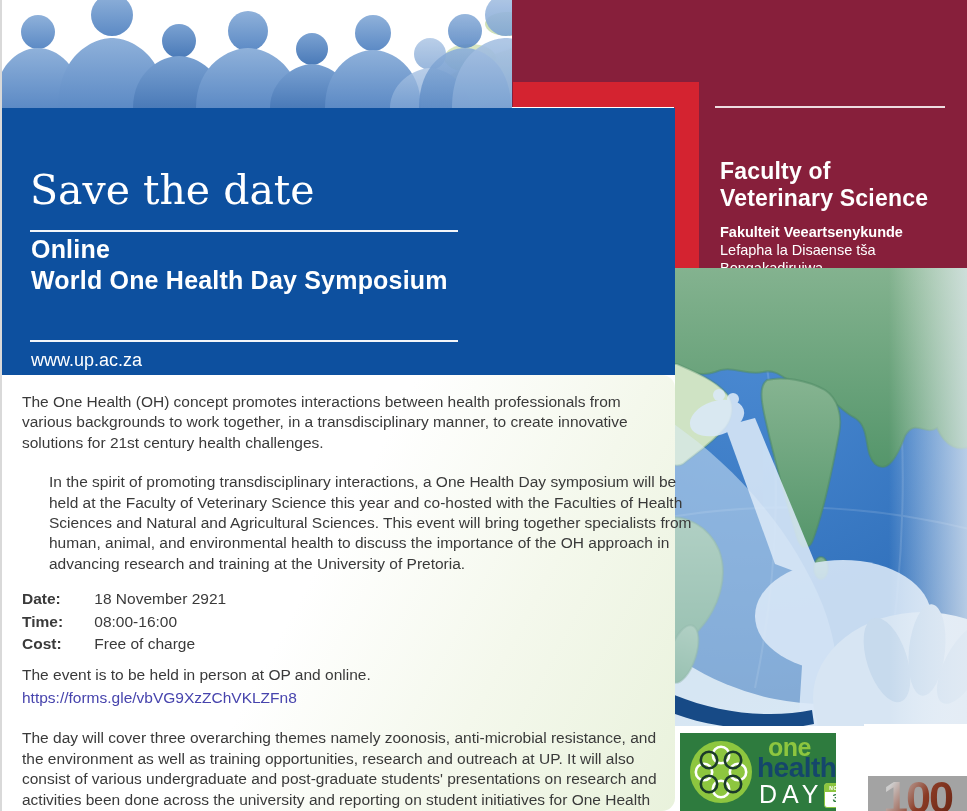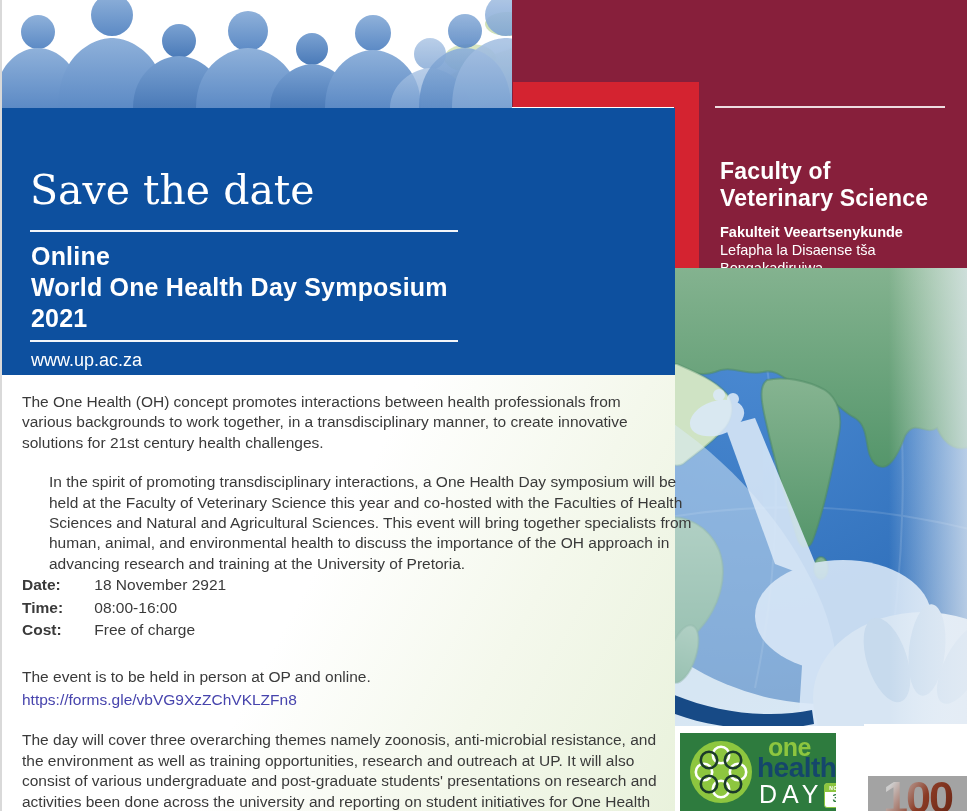--- a/index.html
+++ b/index.html
@@ -29,7 +29,7 @@
   .save-date { position:absolute; left:28px; top:58px; font-family:"DejaVu Serif", serif; font-weight:400; font-size:41px; line-height:48px; }
   .divider { position:absolute; left:28px; width:428px; height:2px; background:rgba(255,255,255,.95); }
   .div1 { top:122px; } .div2 { top:232px; }
-  .event-title { position:absolute; left:29px; top:133px; font-size:25px; font-weight:bold; line-height:31px; letter-spacing:.2px; }
+  .event-title { position:absolute; left:29px; top:126px; font-size:25px; font-weight:bold; line-height:31px; letter-spacing:.2px; }
   .site-url { position:absolute; left:29px; top:242px; font-size:18px; }
   
   .globe-area { position:absolute; left:673px; top:268px; width:294px; height:543px; overflow:hidden; background:linear-gradient(160deg,#c6d9ec 0%,#cfdfee 60%,#dbe7f3 100%); }

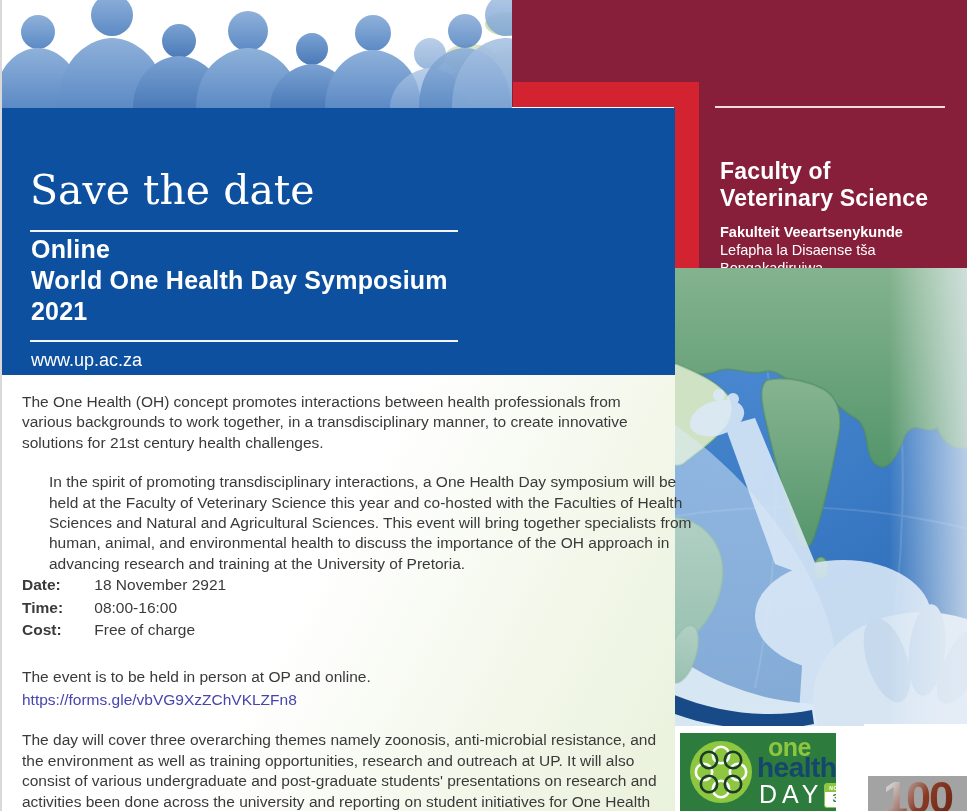--- a/index.html
+++ b/index.html
@@ -197,7 +197,6 @@
     <div class="event-title">
       <div>Online</div>
       <div>World One Health Day Symposium</div>
-      <div>2021</div>
     </div>
     <div class="divider div2"></div>
     <div class="site-url">www.up.ac.za</div>

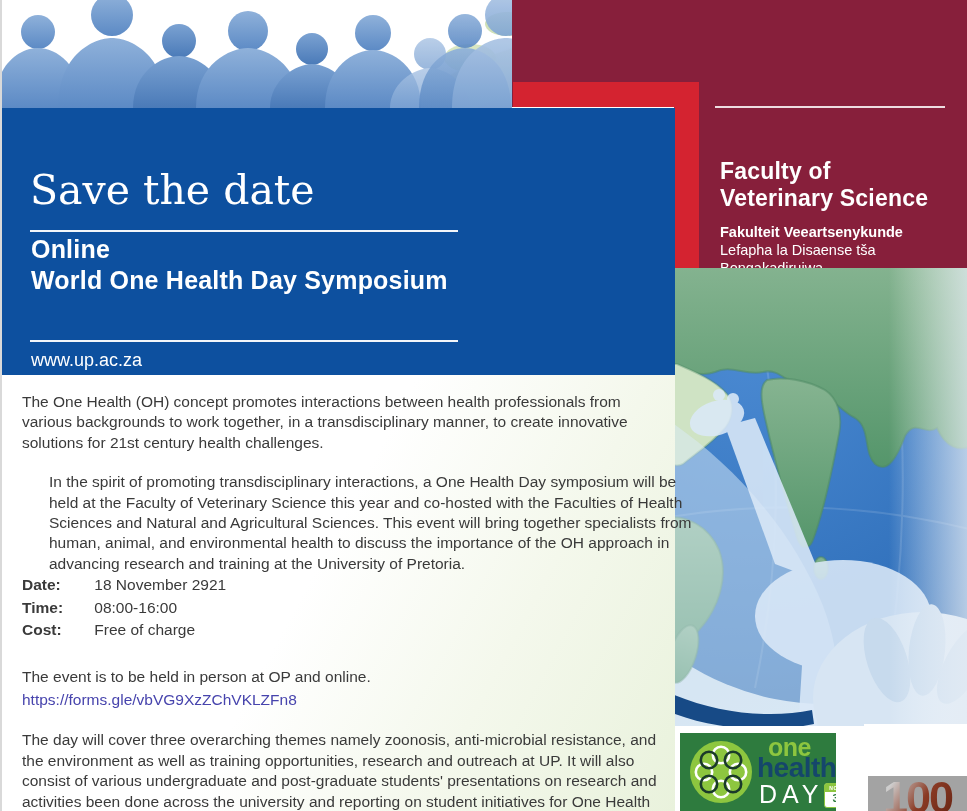--- a/index.html
+++ b/index.html
@@ -37,7 +37,7 @@
   .content-area {
     position:absolute; left:0; top:375px; width:673px; height:436px;
     background:linear-gradient(118deg, #ffffff 46%, #f4f8ec 72%, #e9f2dc 100%);
-    color:#3a3a3a; padding:17px 0 0 20px; font-size:15.5px; line-height:20.4px;
+    color:#3a3a3a; padding:17px 0 0 20px; font-size:15.5px; line-height:20.4px;border-radius:13px;
   }
   .content-area p { width:652px; }
   .para2 { margin-top:19px;margin-left:27px; }

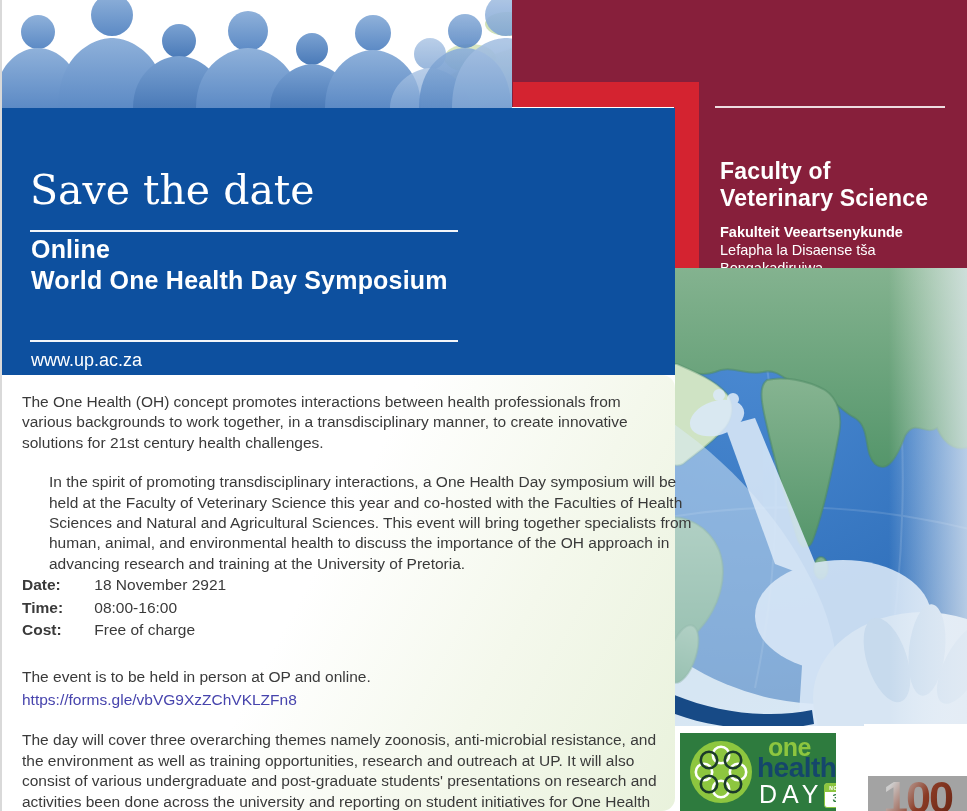--- a/index.html
+++ b/index.html
@@ -41,7 +41,7 @@
   }
   .content-area p { width:652px; }
   .para2 { margin-top:19px;margin-left:27px; }
-  .detail-rows { line-height:22.4px; }
+  .detail-rows { margin-top:14px; line-height:22.4px; }
   .detail-label { display:inline-block; width:68px; font-weight:bold; }
   .event-note { margin-top:26px; }
   .reg-link { display:inline-block; margin-top:1px; color:#4744ad; text-decoration:none; line-height:21px; }

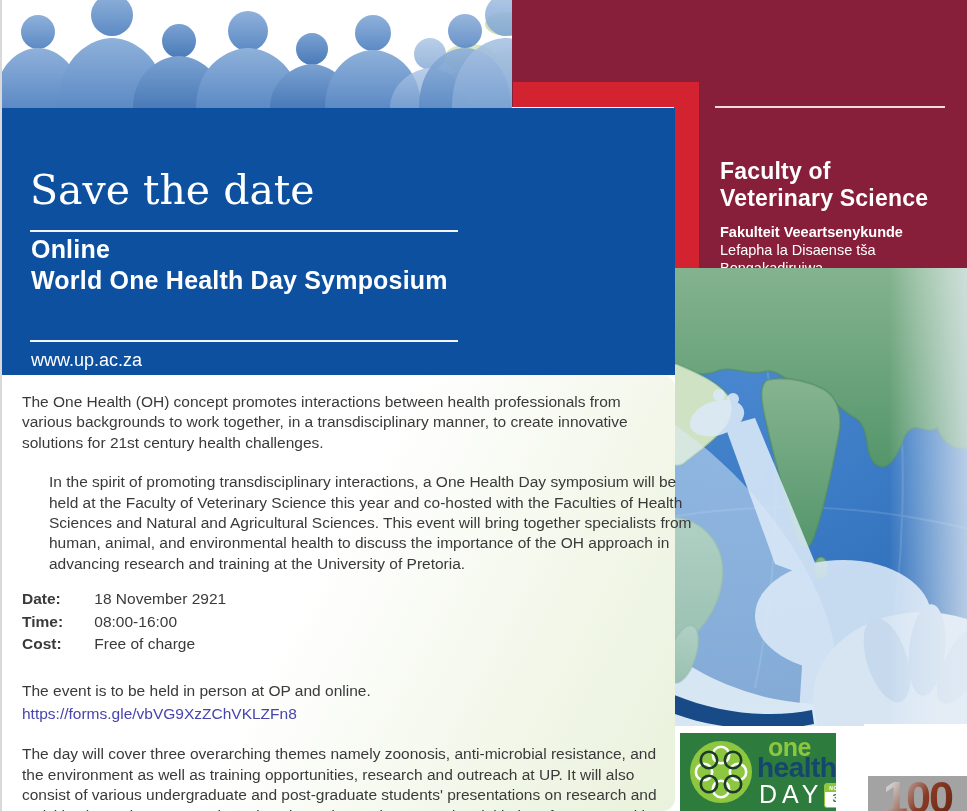--- a/index.html
+++ b/index.html
@@ -43,7 +43,7 @@
   .para2 { margin-top:19px;margin-left:27px; }
   .detail-rows { margin-top:14px; line-height:22.4px; }
   .detail-label { display:inline-block; width:68px; font-weight:bold; }
-  .event-note { margin-top:26px; }
+  .event-note { margin-top:10px; }
   .reg-link { display:inline-block; margin-top:1px; color:#4744ad; text-decoration:none; line-height:21px; }
   .para3 { margin-top:20px; width:658px !important; }
   

